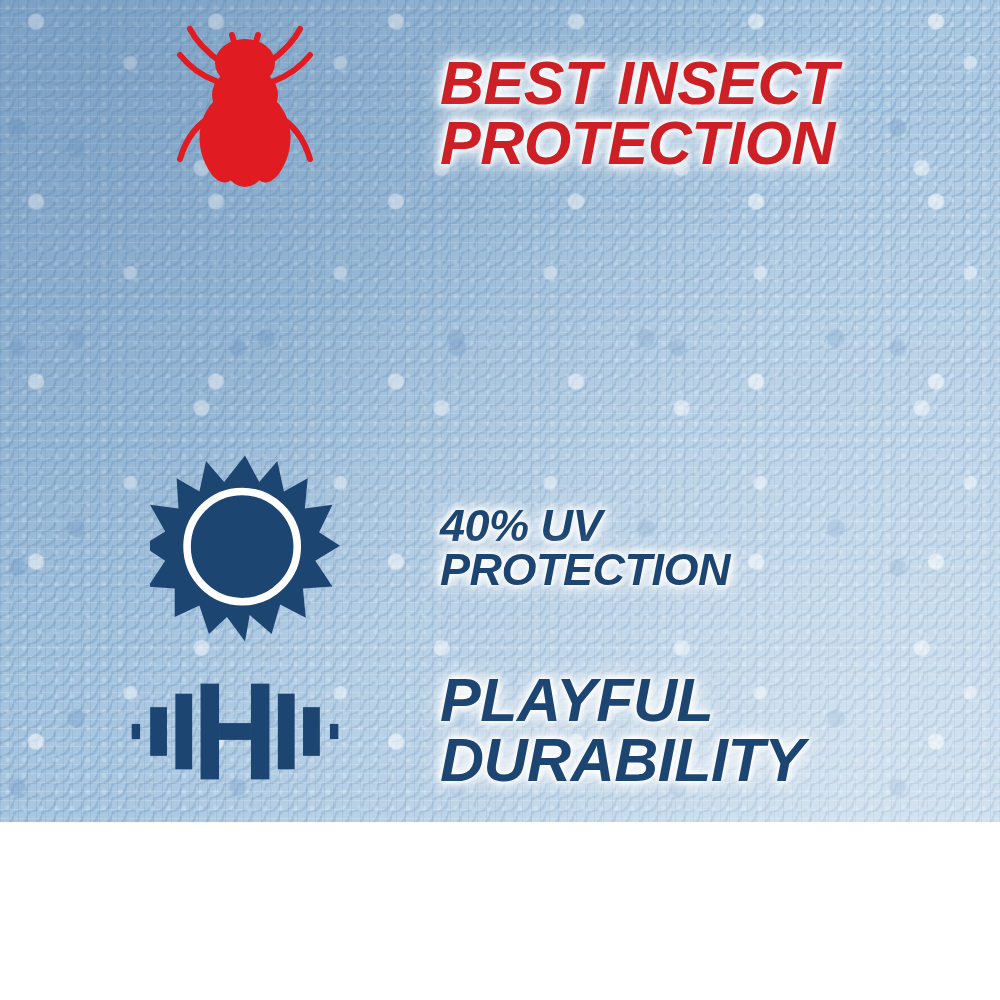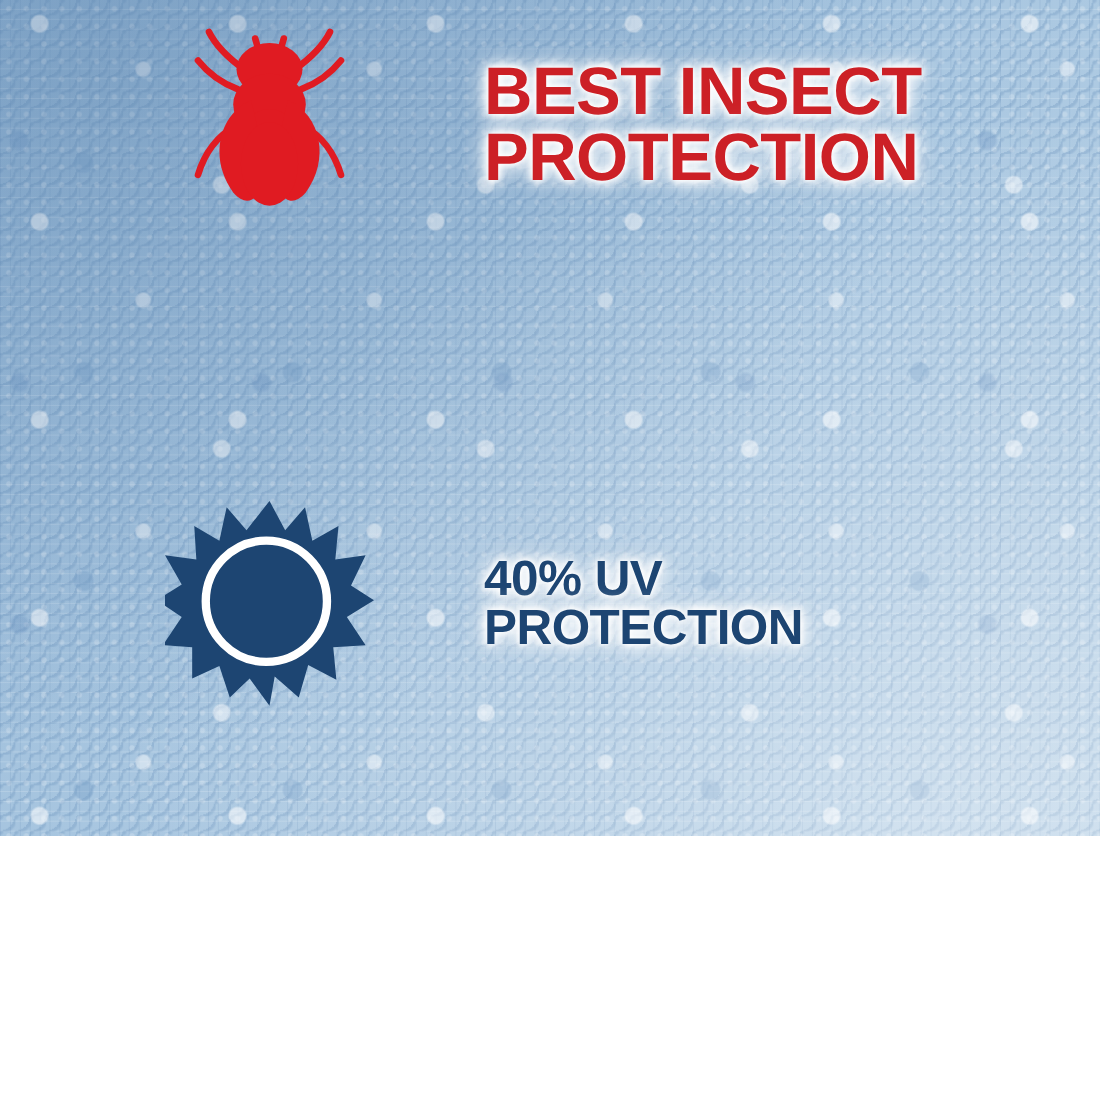--- a/index.html
+++ b/index.html
@@ -14,8 +14,9 @@
   #poster{
     position:relative;
     width:1000px;
-    height:760px;
+    height:1000px;
     overflow:hidden;
+    font-style:italic;
   }
 
   

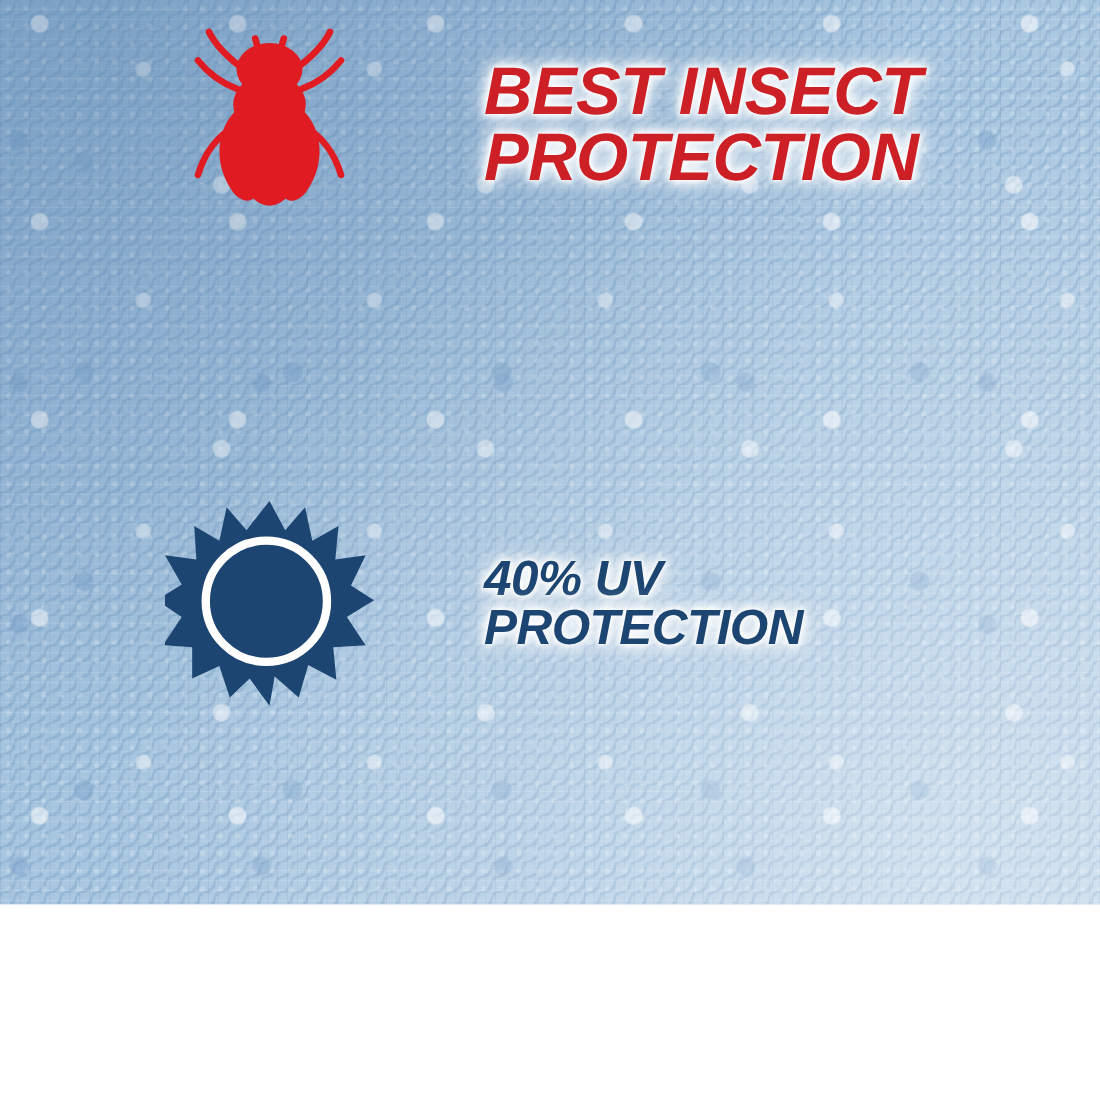--- a/index.html
+++ b/index.html
@@ -182,6 +182,28 @@
 PROTECTION</div>
   </div>
 
+  <div class="feature" id="row-durability">
+    <div class="icon-wrap">
+      <svg viewBox="0 0 250 130" width="210" height="135" aria-hidden="true">
+        <g fill="#1d4572">
+
+          <rect x="2" y="56" width="10" height="18"></rect>
+          <rect x="24" y="36" width="20" height="58"></rect>
+          <rect x="54" y="20" width="20" height="90"></rect>
+          <rect x="84" y="8" width="22" height="114"></rect>
+
+          <rect x="106" y="55" width="38" height="20"></rect>
+
+          <rect x="144" y="8" width="22" height="114"></rect>
+          <rect x="176" y="20" width="20" height="90"></rect>
+          <rect x="206" y="36" width="20" height="58"></rect>
+          <rect x="238" y="56" width="10" height="18"></rect>
+        </g>
+      </svg>
+    </div>
+    <div class="label navy">PLAYFUL
+DURABILITY</div>
+  </div>
 
 
 </div>

